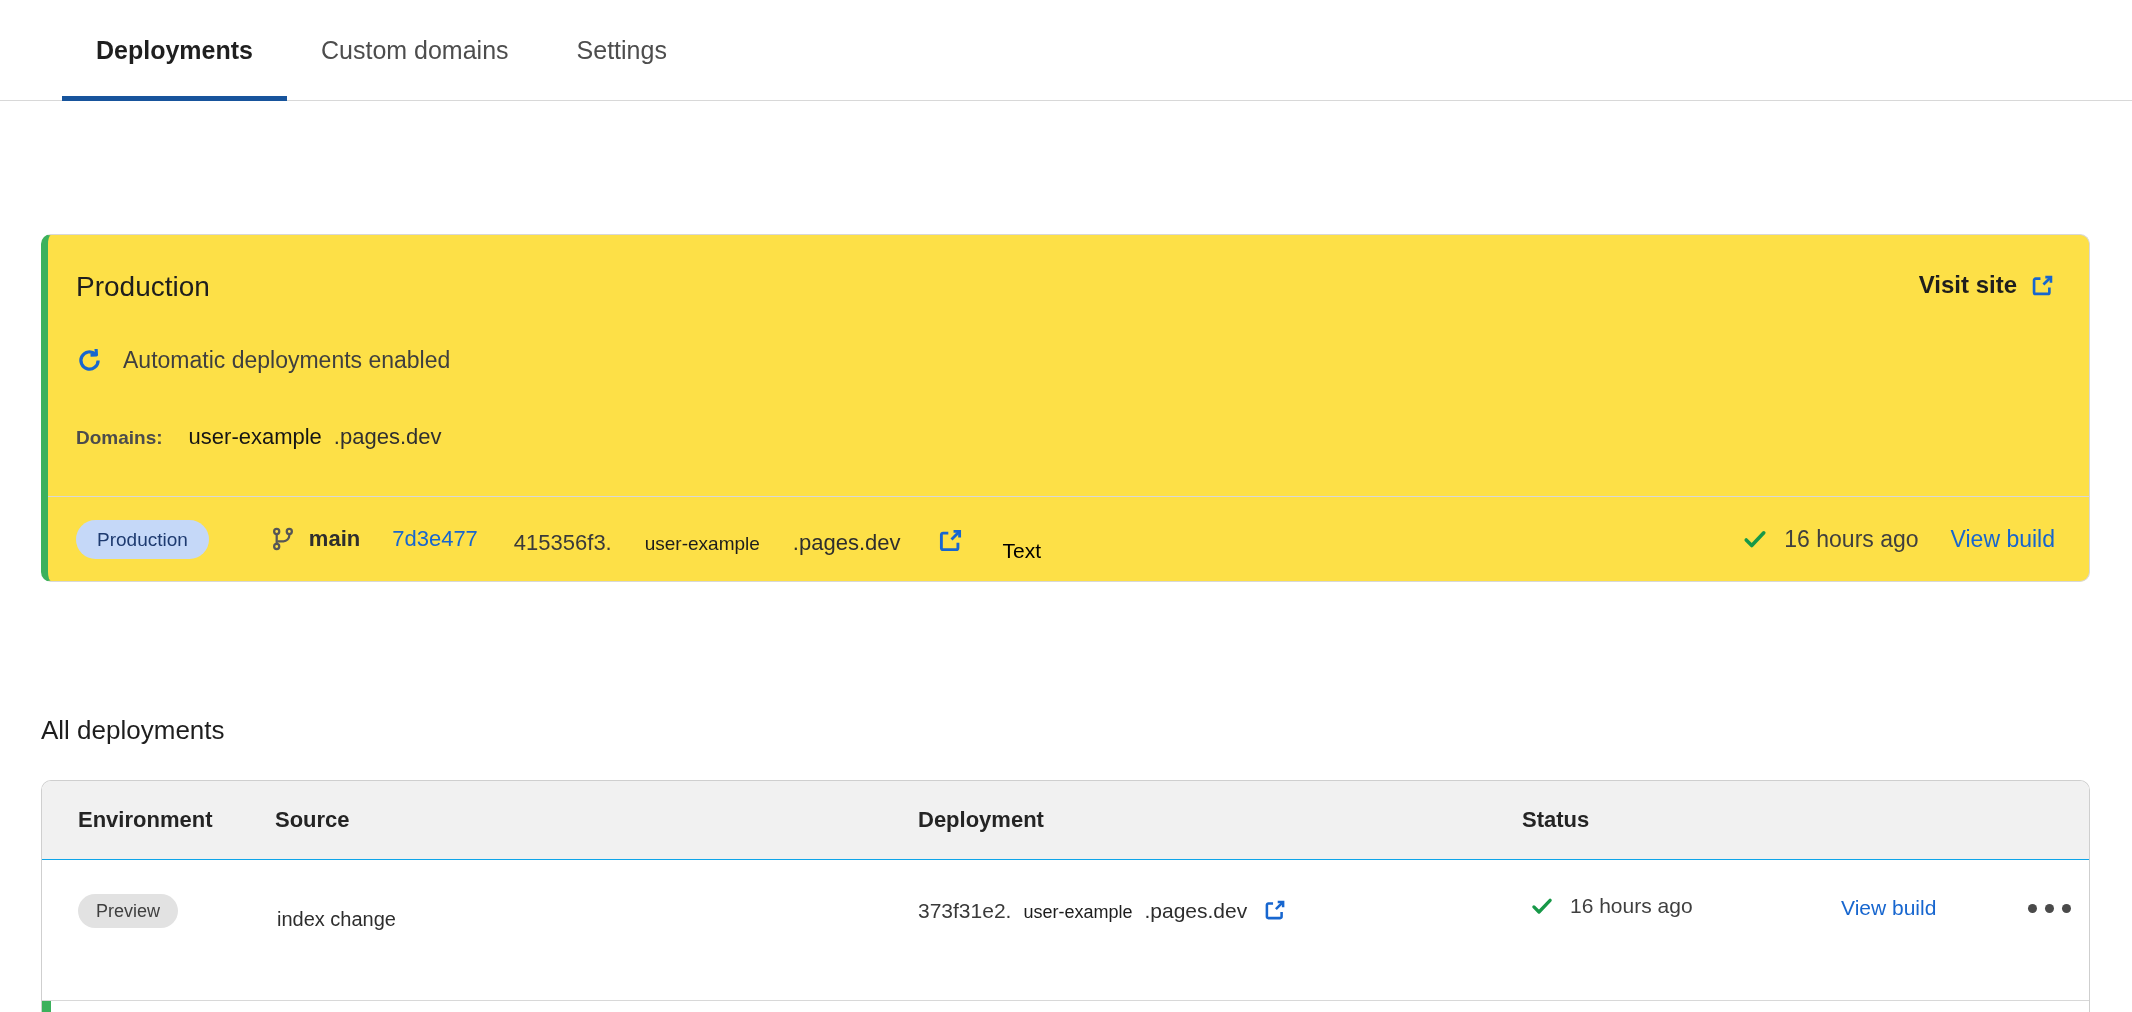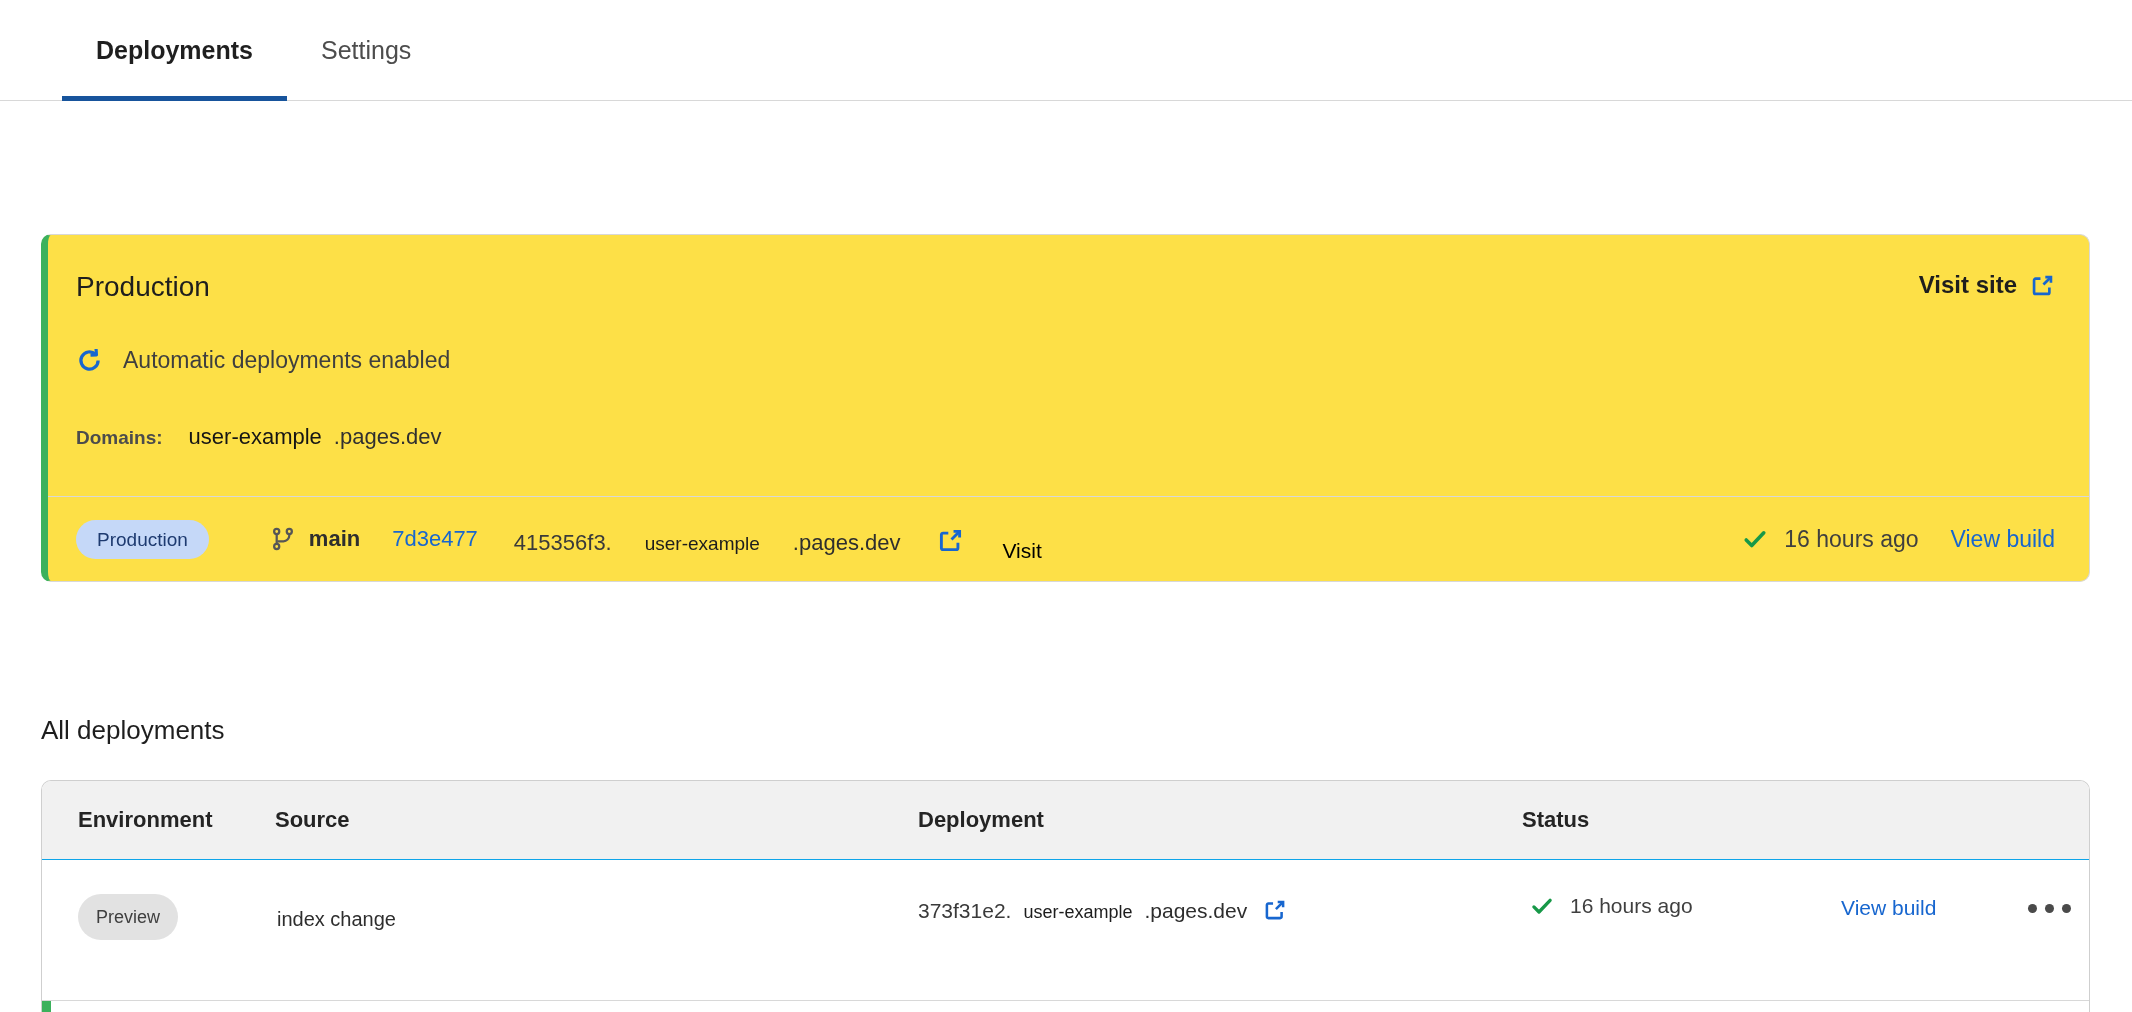--- a/index.html
+++ b/index.html
@@ -82,6 +82,9 @@
     <span>Deployments</span>
   </div>
   <div class="tab">
+    <span>Custom domains</span>
+  </div>
+  <div class="tab">
     <span>Settings</span>
   </div>
 </nav>

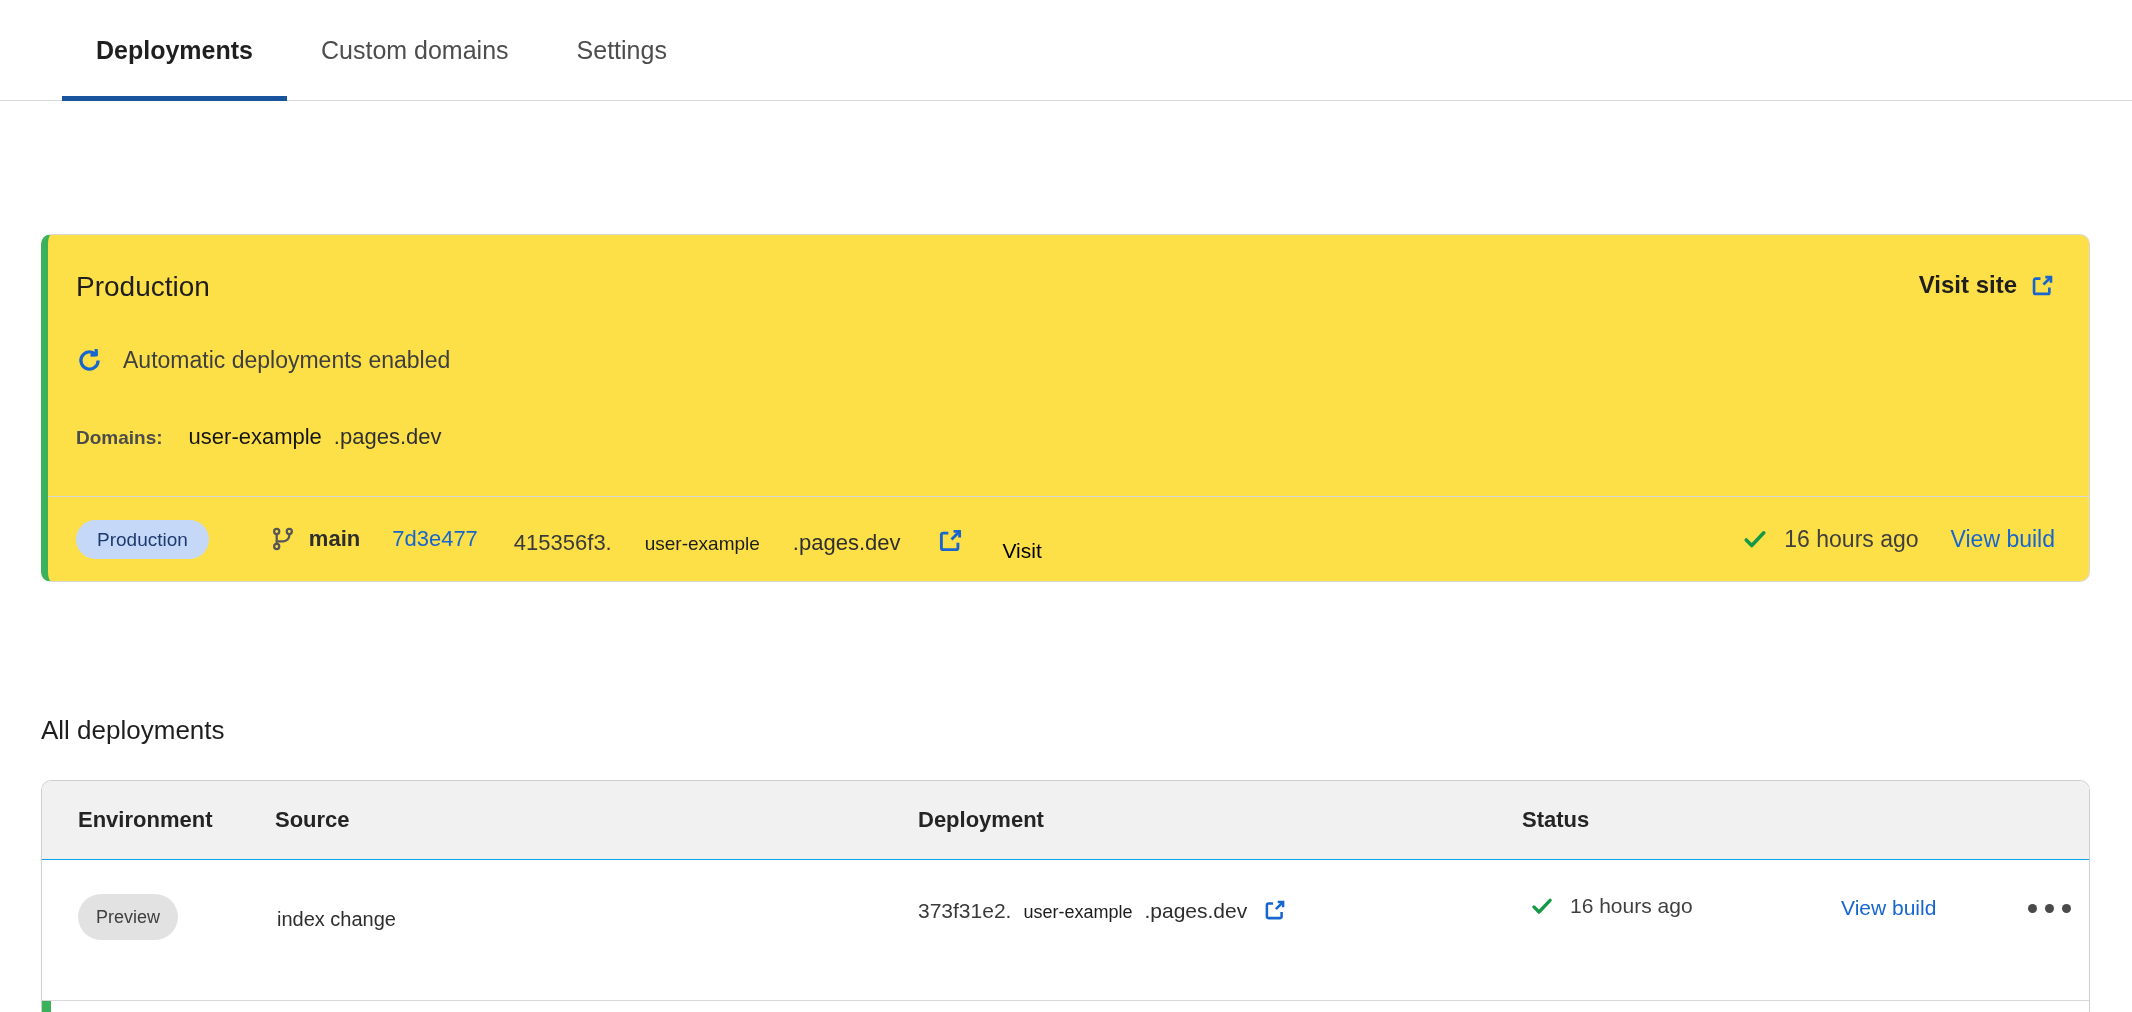--- a/index.html
+++ b/index.html
@@ -153,7 +153,7 @@
       </span>
     </span>
 
-    <span class="note-text">Visit</span>
+    <span class="note-text">Text</span>
 
     <span class="status-group">
       <span class="icon">

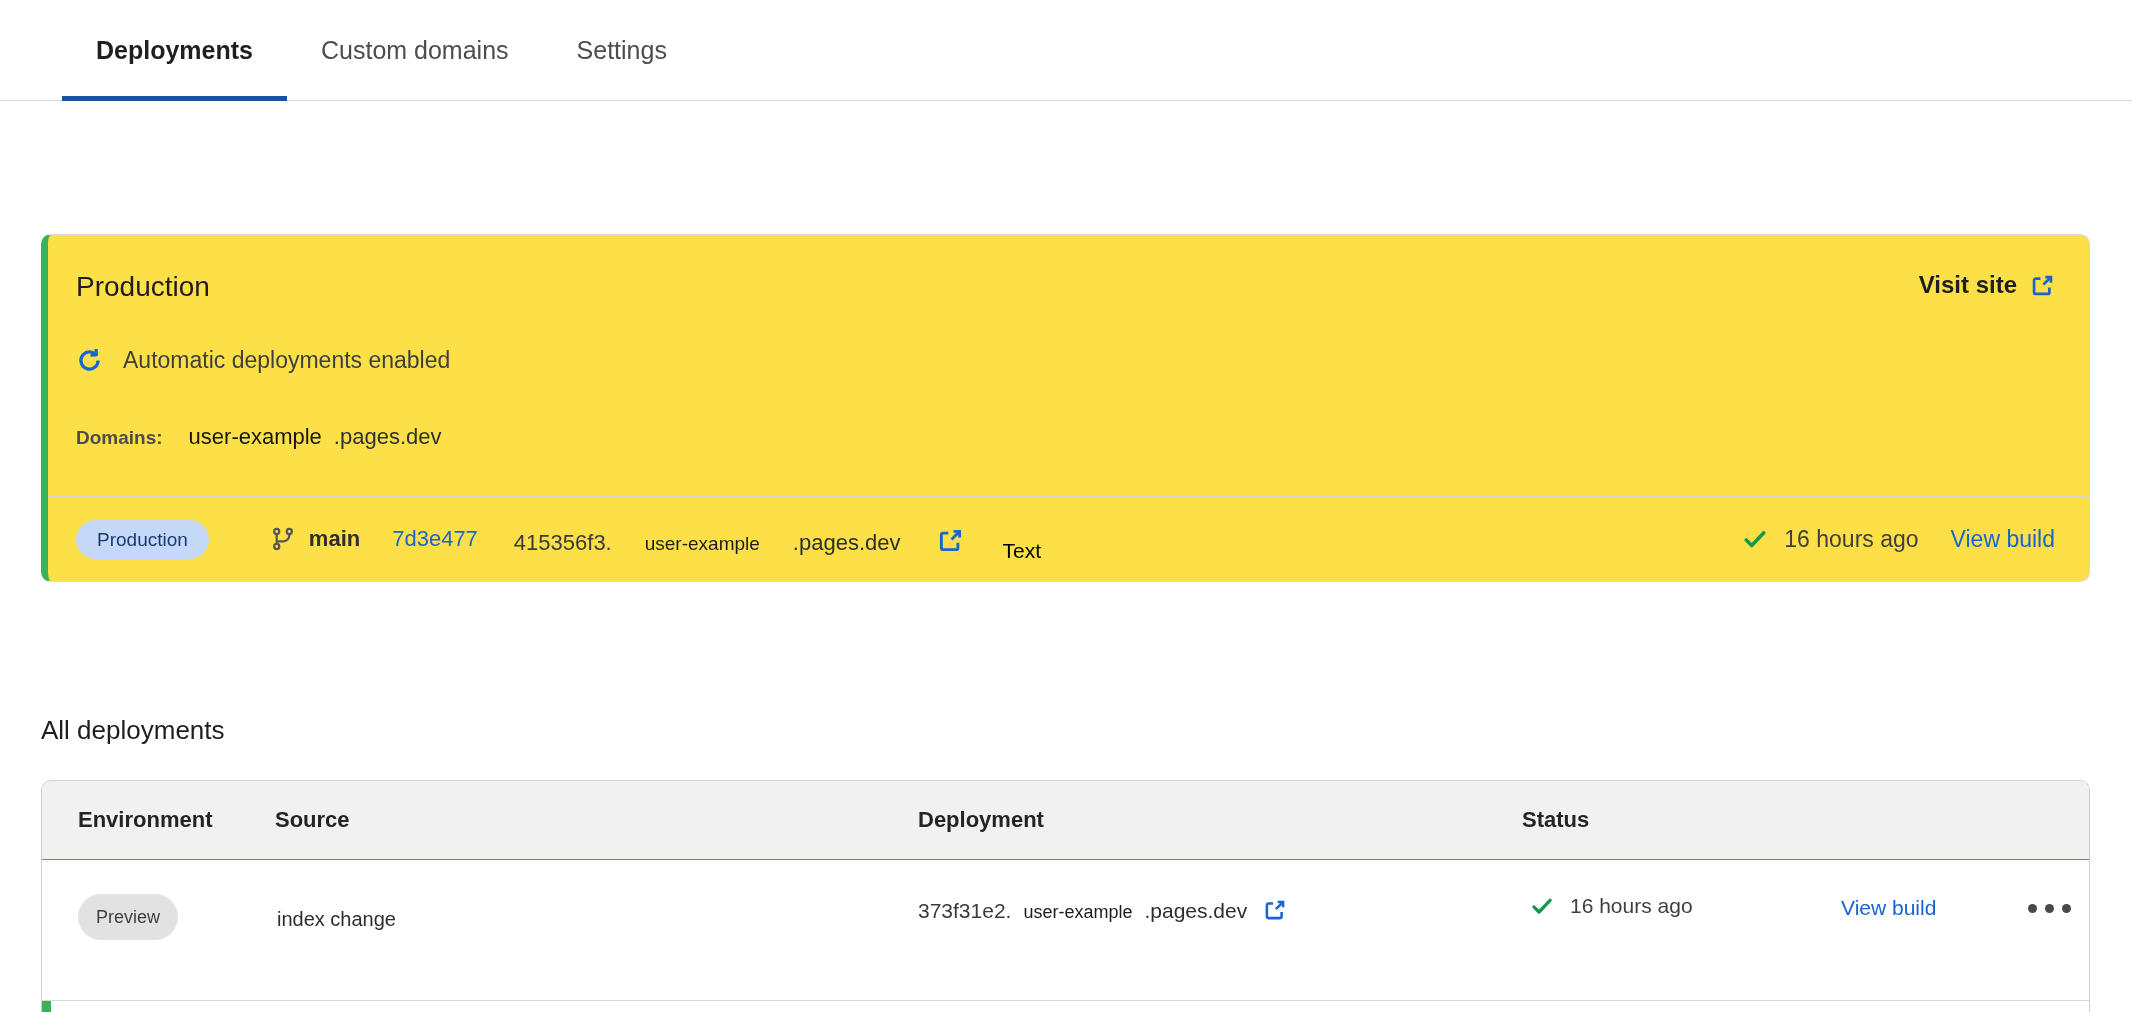--- a/index.html
+++ b/index.html
@@ -39,7 +39,7 @@
   
   .badge{display:inline-block;border-radius:999px;line-height:1;}
   .badge.production{background:var(--production-badge-bg);color:var(--production-badge-text);font-size:19px;padding:10px 21px;}
-  .badge.preview{background:var(--preview-badge-bg);color:var(--preview-badge-text);font-size:18px;padding:14px 18px;}
+  .badge.preview{background:var(--preview-badge-bg);color:var(--preview-badge-text);font-size:18px;padding:8px 18px;}
   
   .branch-group{display:flex;align-items:center;gap:14px;margin-left:62px;}
   .branch-name{font-size:22px;font-weight:700;color:#2e2e2e;}

